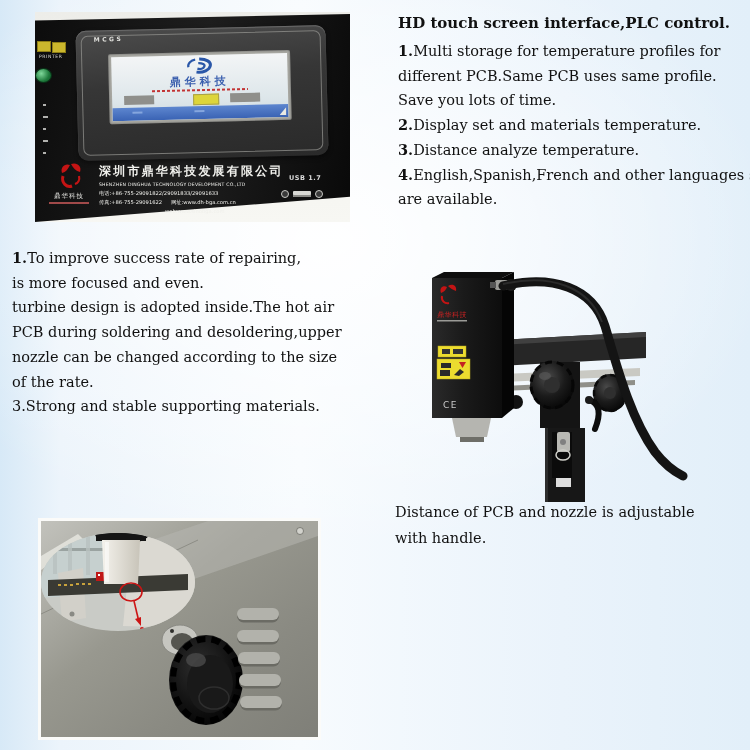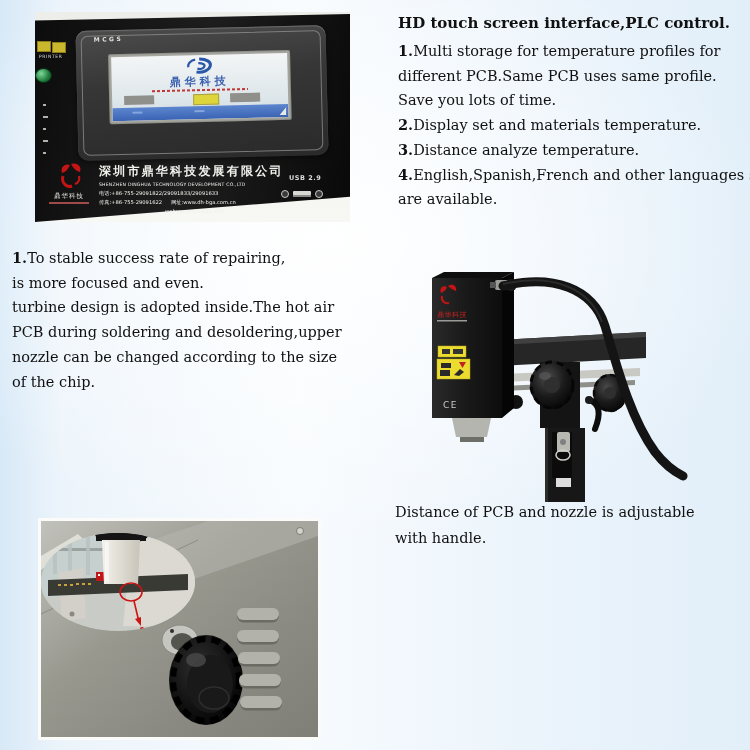--- a/index.html
+++ b/index.html
@@ -157,7 +157,7 @@
       </div>
       <div class="c5">web:www.sinobga.com</div>
     </div>
-    <div class="usb-label">USB 2.9</div>
+    <div class="usb-label">USB 1.7</div>
     <div class="usb-icon">
       <div class="usb-dot"></div>
       <div class="usb-port"></div>

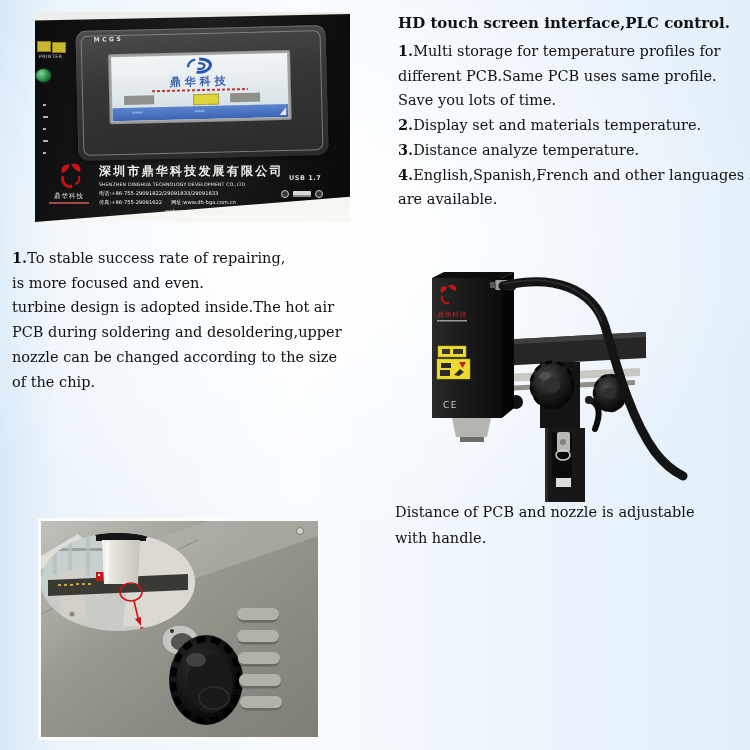--- a/index.html
+++ b/index.html
@@ -88,7 +88,7 @@
 </div>
 
 <div id="heater-block" class="tblock">
-  <div class="tline"><b>1.</b><span>To stable success rate of repairing,</span></div>
+  <div class="tline"><b>1.</b><span>To improve success rate of repairing,</span></div>
   <div class="tline"><b></b><span>is more focused and even.</span></div>
   <div class="tline"><b></b><span>turbine design is adopted inside.The hot air</span></div>
   <div class="tline"><b></b><span>PCB during soldering and desoldering,upper</span></div>

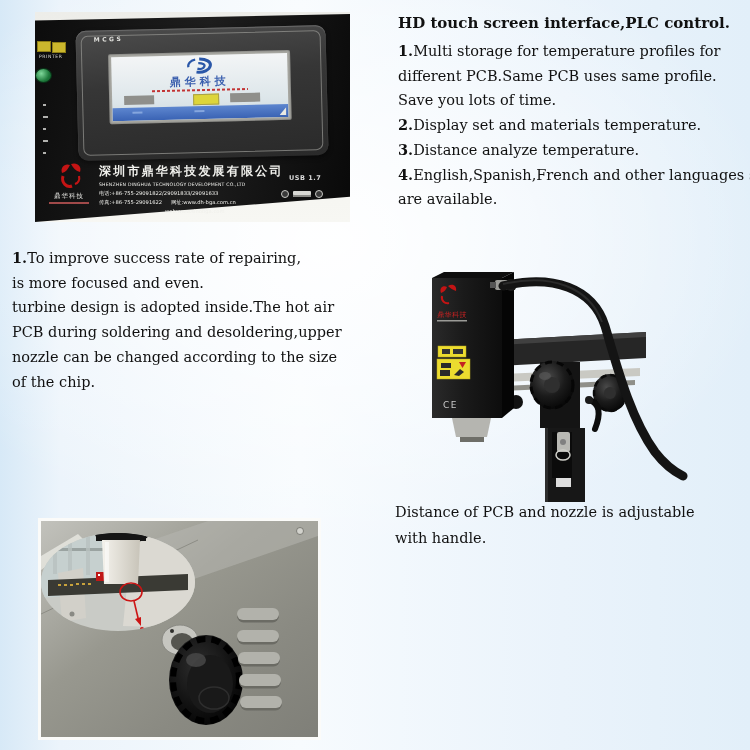--- a/index.html
+++ b/index.html
@@ -93,7 +93,7 @@
   <div class="tline"><b></b><span>turbine design is adopted inside.The hot air</span></div>
   <div class="tline"><b></b><span>PCB during soldering and desoldering,upper</span></div>
   <div class="tline"><b></b><span>nozzle can be changed according to the size</span></div>
-  <div class="tline"><b></b><span>of the chip.</span></div>
+  <div class="tline"><b></b><span>of the rate.</span></div>
 </div>
 
 <div id="distance-block" class="tblock">

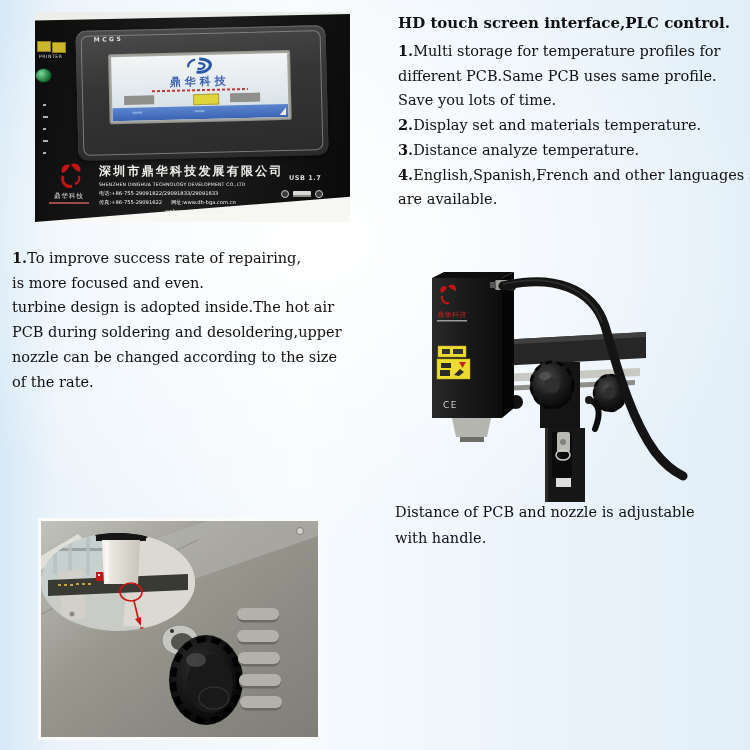--- a/index.html
+++ b/index.html
@@ -94,6 +94,7 @@
   <div class="tline"><b></b><span>PCB during soldering and desoldering,upper</span></div>
   <div class="tline"><b></b><span>nozzle can be changed according to the size</span></div>
   <div class="tline"><b></b><span>of the rate.</span></div>
+  <div class="tline"><b></b><span>3.Strong and stable supporting materials.</span></div>
 </div>
 
 <div id="distance-block" class="tblock">

